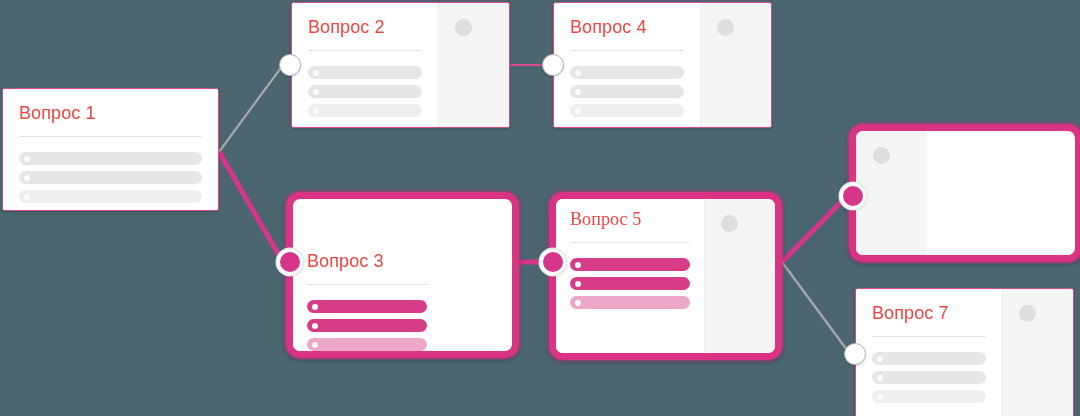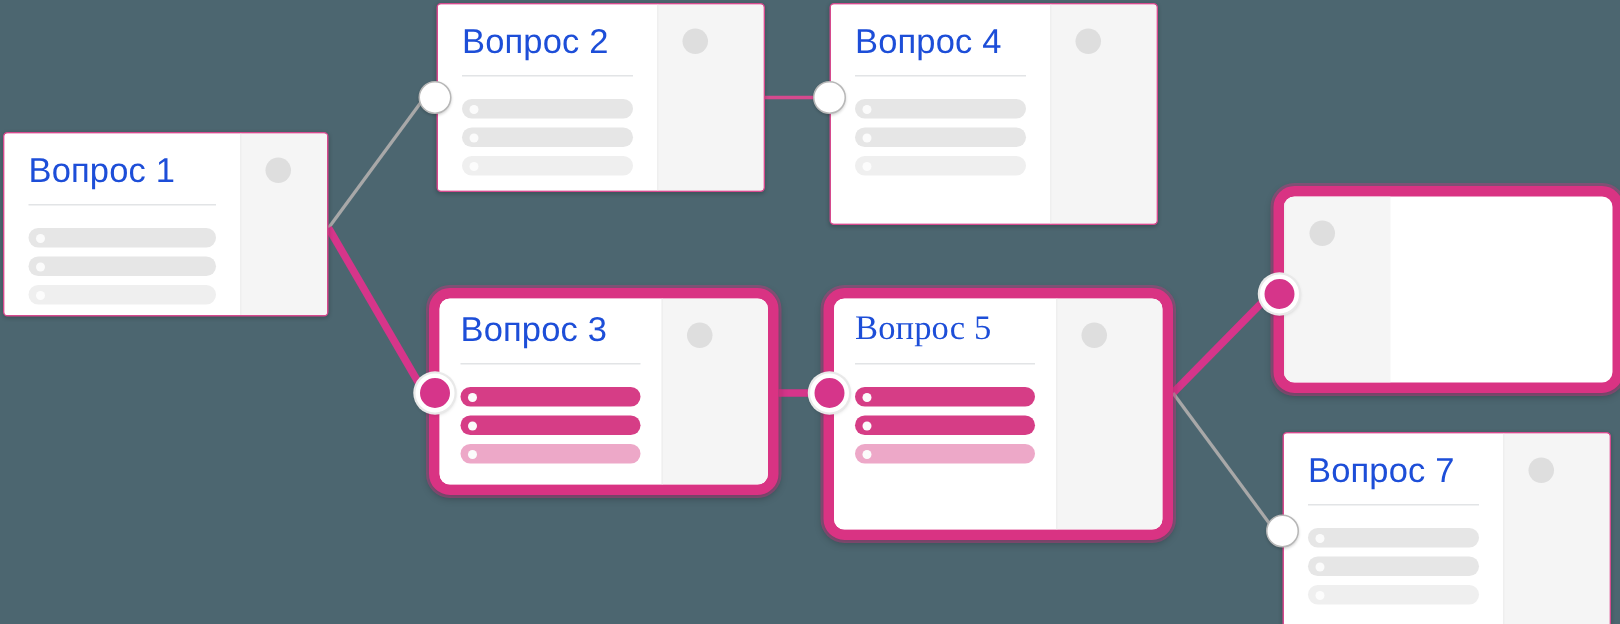--- a/index.html
+++ b/index.html
@@ -58,8 +58,8 @@
   .card.active .card-main { padding: 10px 14px 0 14px; }
 
   .card-title {
-    color: #1d4ed8;
-    font-size: 23px;
+    color: #ef4444;
+    font-size: 18px;
     line-height: 20px;
     letter-spacing: 0.1px;
     white-space: nowrap;

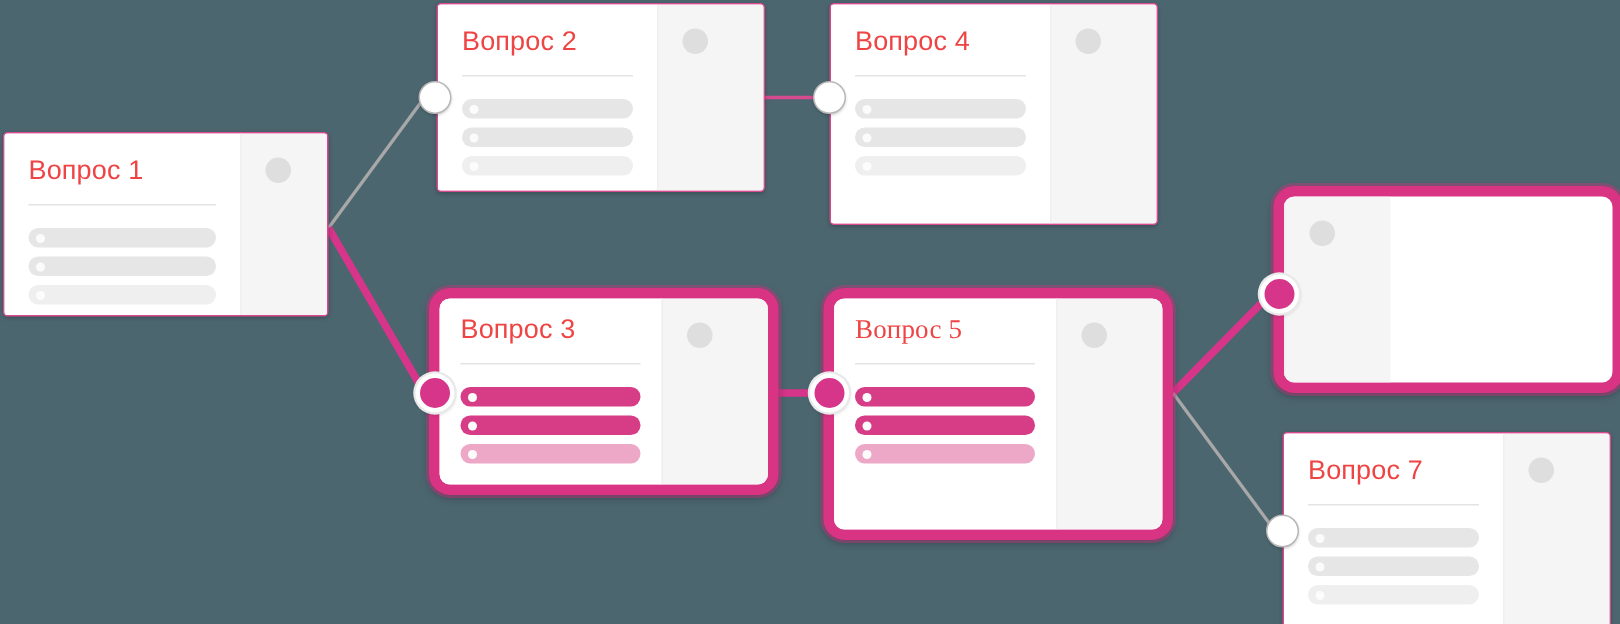--- a/index.html
+++ b/index.html
@@ -214,7 +214,7 @@
           <div class="side-dot"></div>
         </div>
       </div>
-      <div class="card inactive" style="left: 553px; top: 2px; width: 219px; height: 148px;">
+      <div class="card inactive" style="left: 553px; top: 2px; width: 219px; height: 126px;">
         <div class="card-main">
           <div class="card-title">Вопрос 4</div>
           <div class="card-divider"></div>

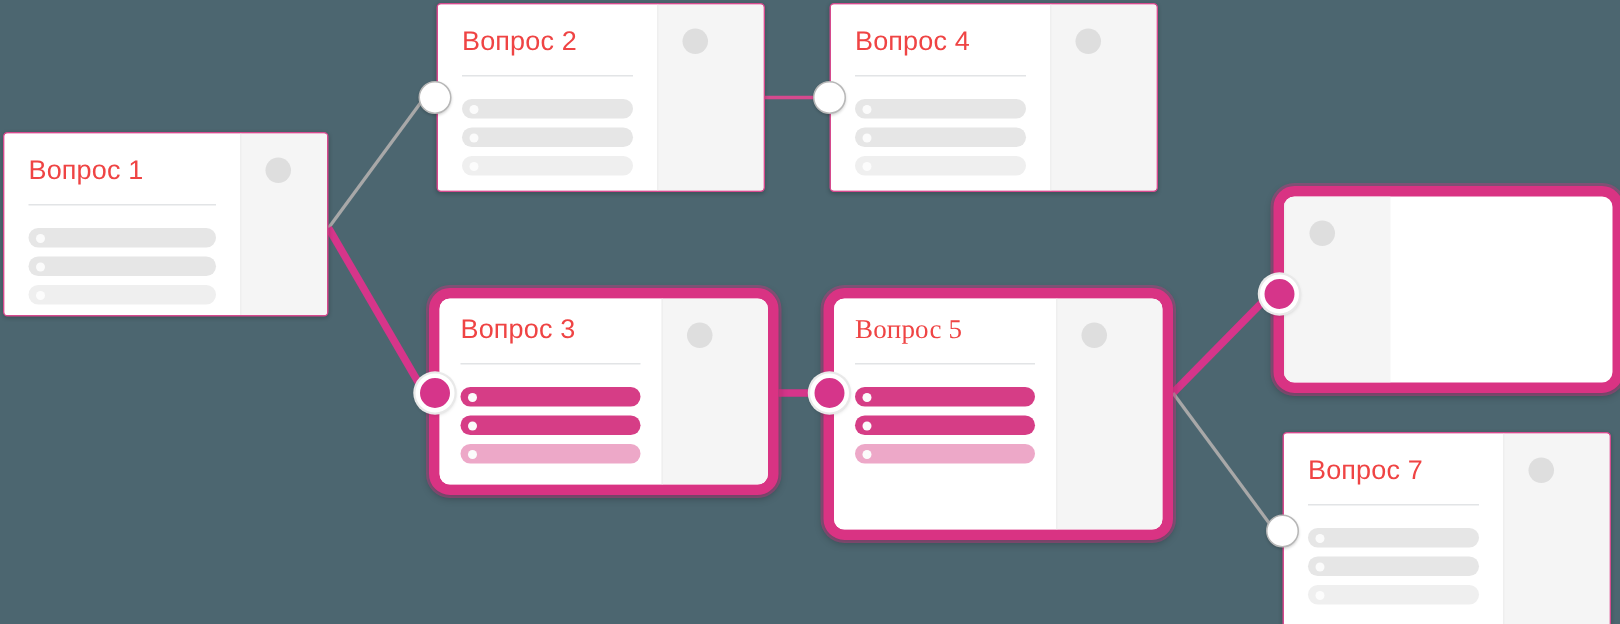--- a/index.html
+++ b/index.html
@@ -154,7 +154,7 @@
     </svg>
 
   <div id="cards-layer">
-      <div class="card inactive" style="left: 2px; top: 88px; width: 217px; height: 123px;">
+      <div class="card inactive" style="left: 2px; top: 88px; width: 217px; height: 123px; flex-direction: column;">
         <div class="card-main">
           <div class="card-title">Вопрос 1</div>
           <div class="card-divider"></div>

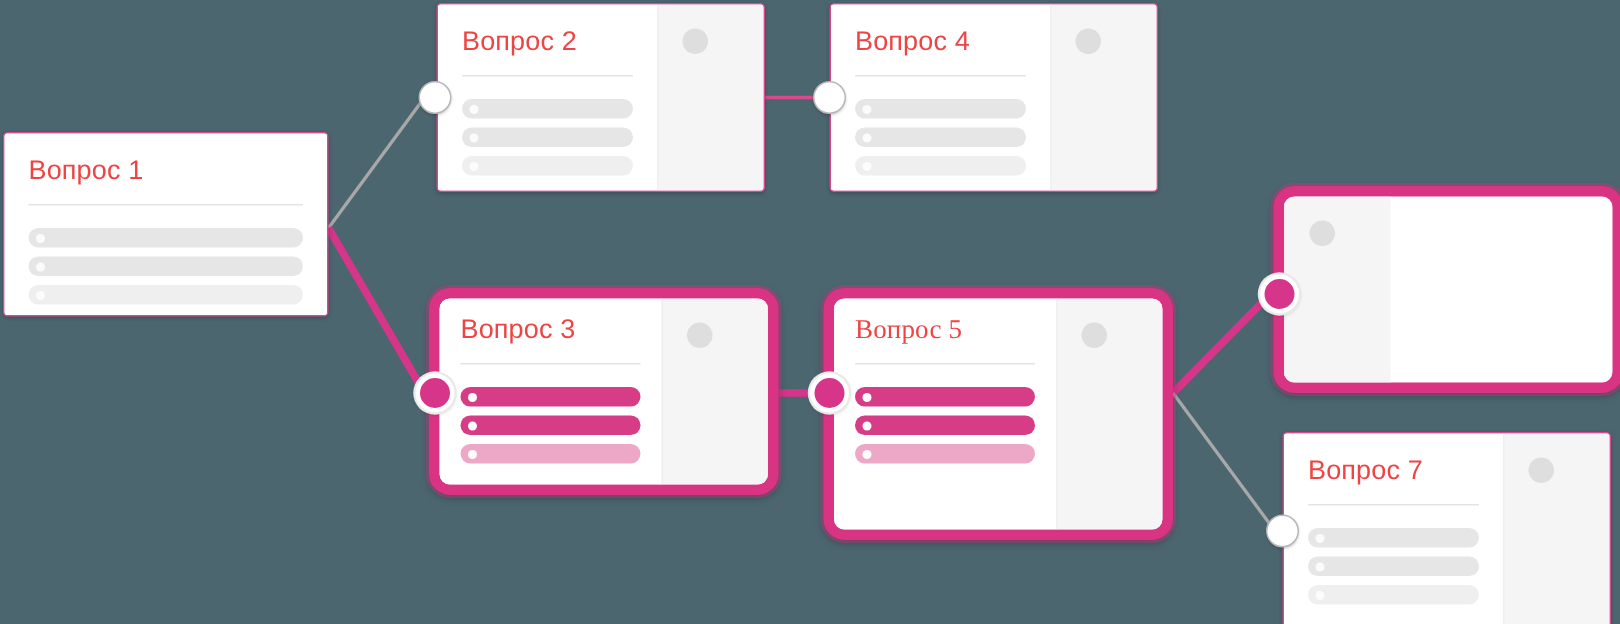--- a/index.html
+++ b/index.html
@@ -194,7 +194,7 @@
           <div class="side-dot"></div>
         </div>
       </div>
-      <div class="card active" style="left: 286px; top: 192px; width: 233px; height: 138px;">
+      <div class="card active" style="left: 286px; top: 192px; width: 233px; height: 166px; align-items: flex-end;">
         <div class="card-main">
           <div class="card-title">Вопрос 3</div>
           <div class="card-divider"></div>

